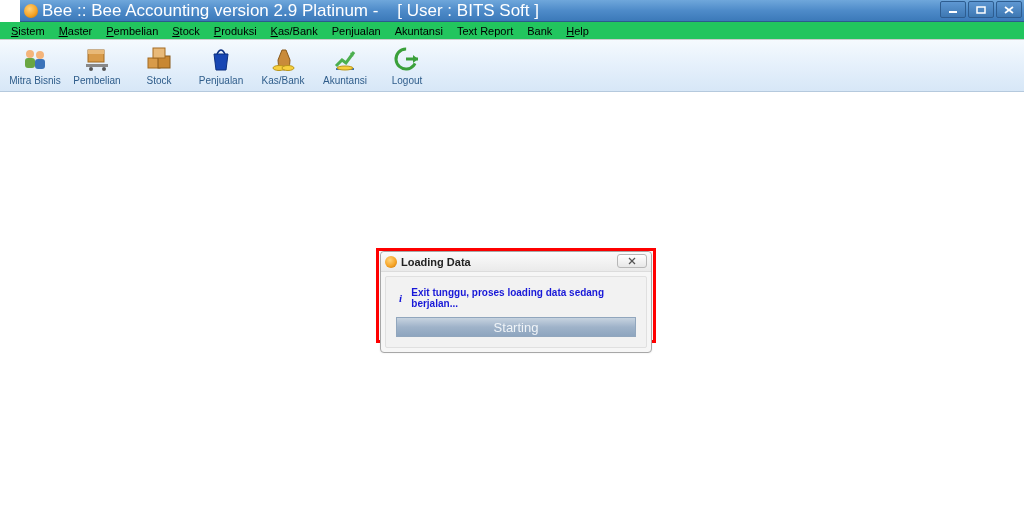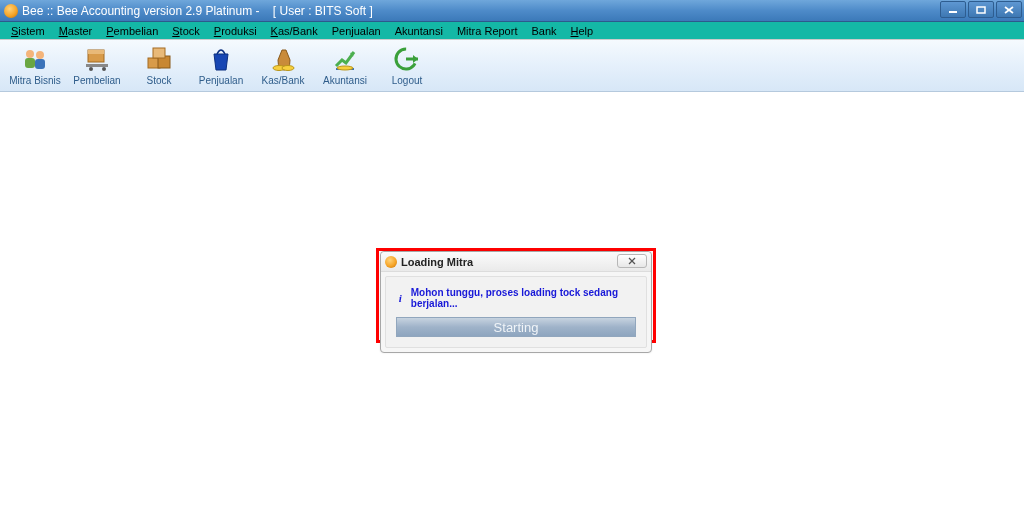--- a/index.html
+++ b/index.html
@@ -21,8 +21,9 @@
     display: flex;
     align-items: center;
     color: #ffffff;
-    font-size: 12px;
+    font-size: 17px;
     position: relative;
+    margin-left: 20px;
   }
   .titlebar .app-icon {
     width: 14px; height: 14px;

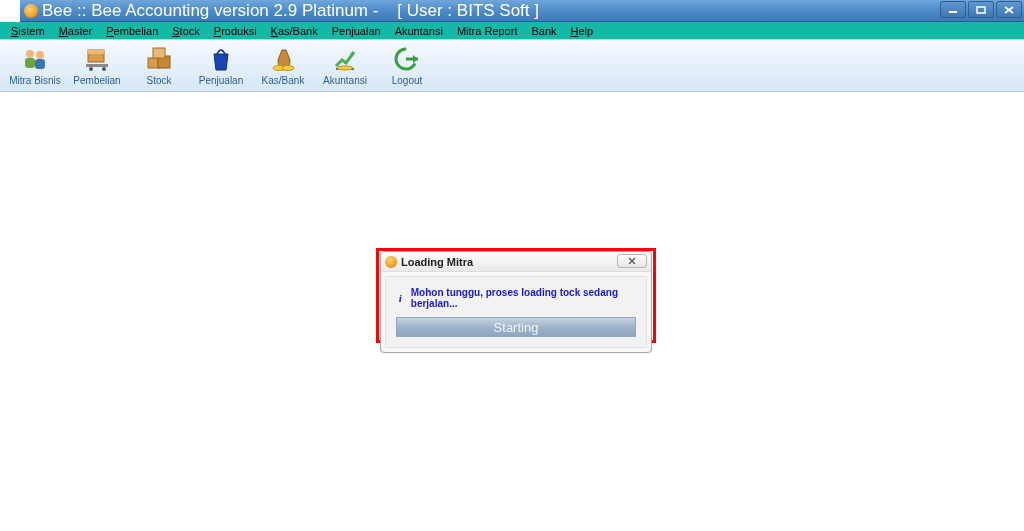--- a/index.html
+++ b/index.html
@@ -50,7 +50,7 @@
   
   .menubar {
     height: 18px;
-    background: #14b8a6;
+    background: #22c55e;
     border-bottom: 1px solid #cccccc;
     display: flex;
     align-items: center;

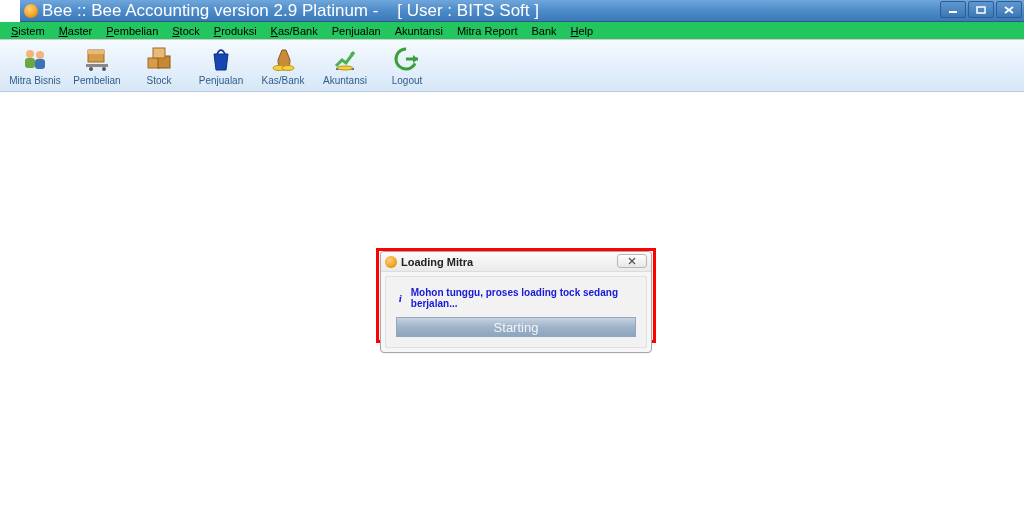--- a/index.html
+++ b/index.html
@@ -212,7 +212,7 @@
     <span class="menu-item"><span class="mn">K</span>as/Bank</span>
     <span class="menu-item">Penjualan</span>
     <span class="menu-item">Akuntansi</span>
-    <span class="menu-item">Mitra Report</span>
+    <span class="menu-item">Text Report</span>
     <span class="menu-item">Bank</span>
     <span class="menu-item"><span class="mn">H</span>elp</span>
   </div>

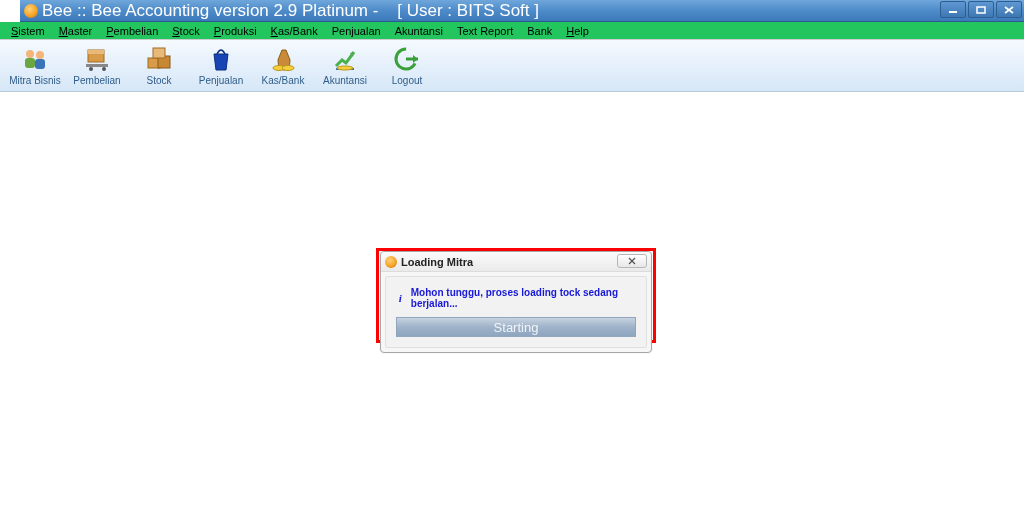--- a/index.html
+++ b/index.html
@@ -298,7 +298,7 @@
   <div class="modal">
     <div class="modal-title">
       <span class="mt-icon"></span>
-      <span>Loading Mitra</span>
+      <span>Loading Data</span>
       <div class="modal-close">
         <svg width="16" height="8">
             <line x1="5" y1="1" x2="11" y2="7" stroke="#555" stroke-width="1.2"></line>

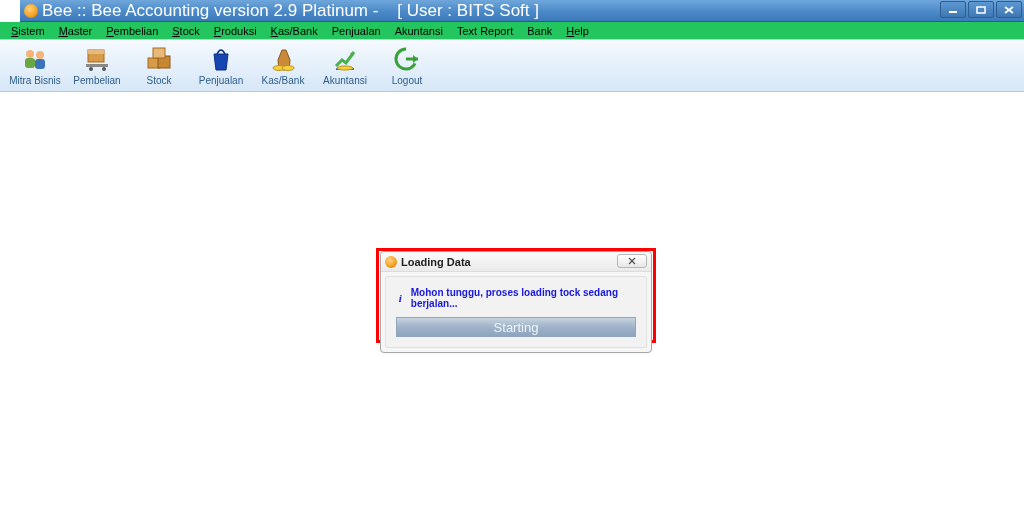--- a/index.html
+++ b/index.html
@@ -309,7 +309,7 @@
     <div class="modal-body">
       <div class="modal-msg">
         <span class="info-i">i</span>
-        <span>Mohon tunggu, proses loading tock sedang berjalan...</span>
+        <span>Exit tunggu, proses loading data sedang berjalan...</span>
       </div>
       <div class="progress">
         <span>Starting</span>

